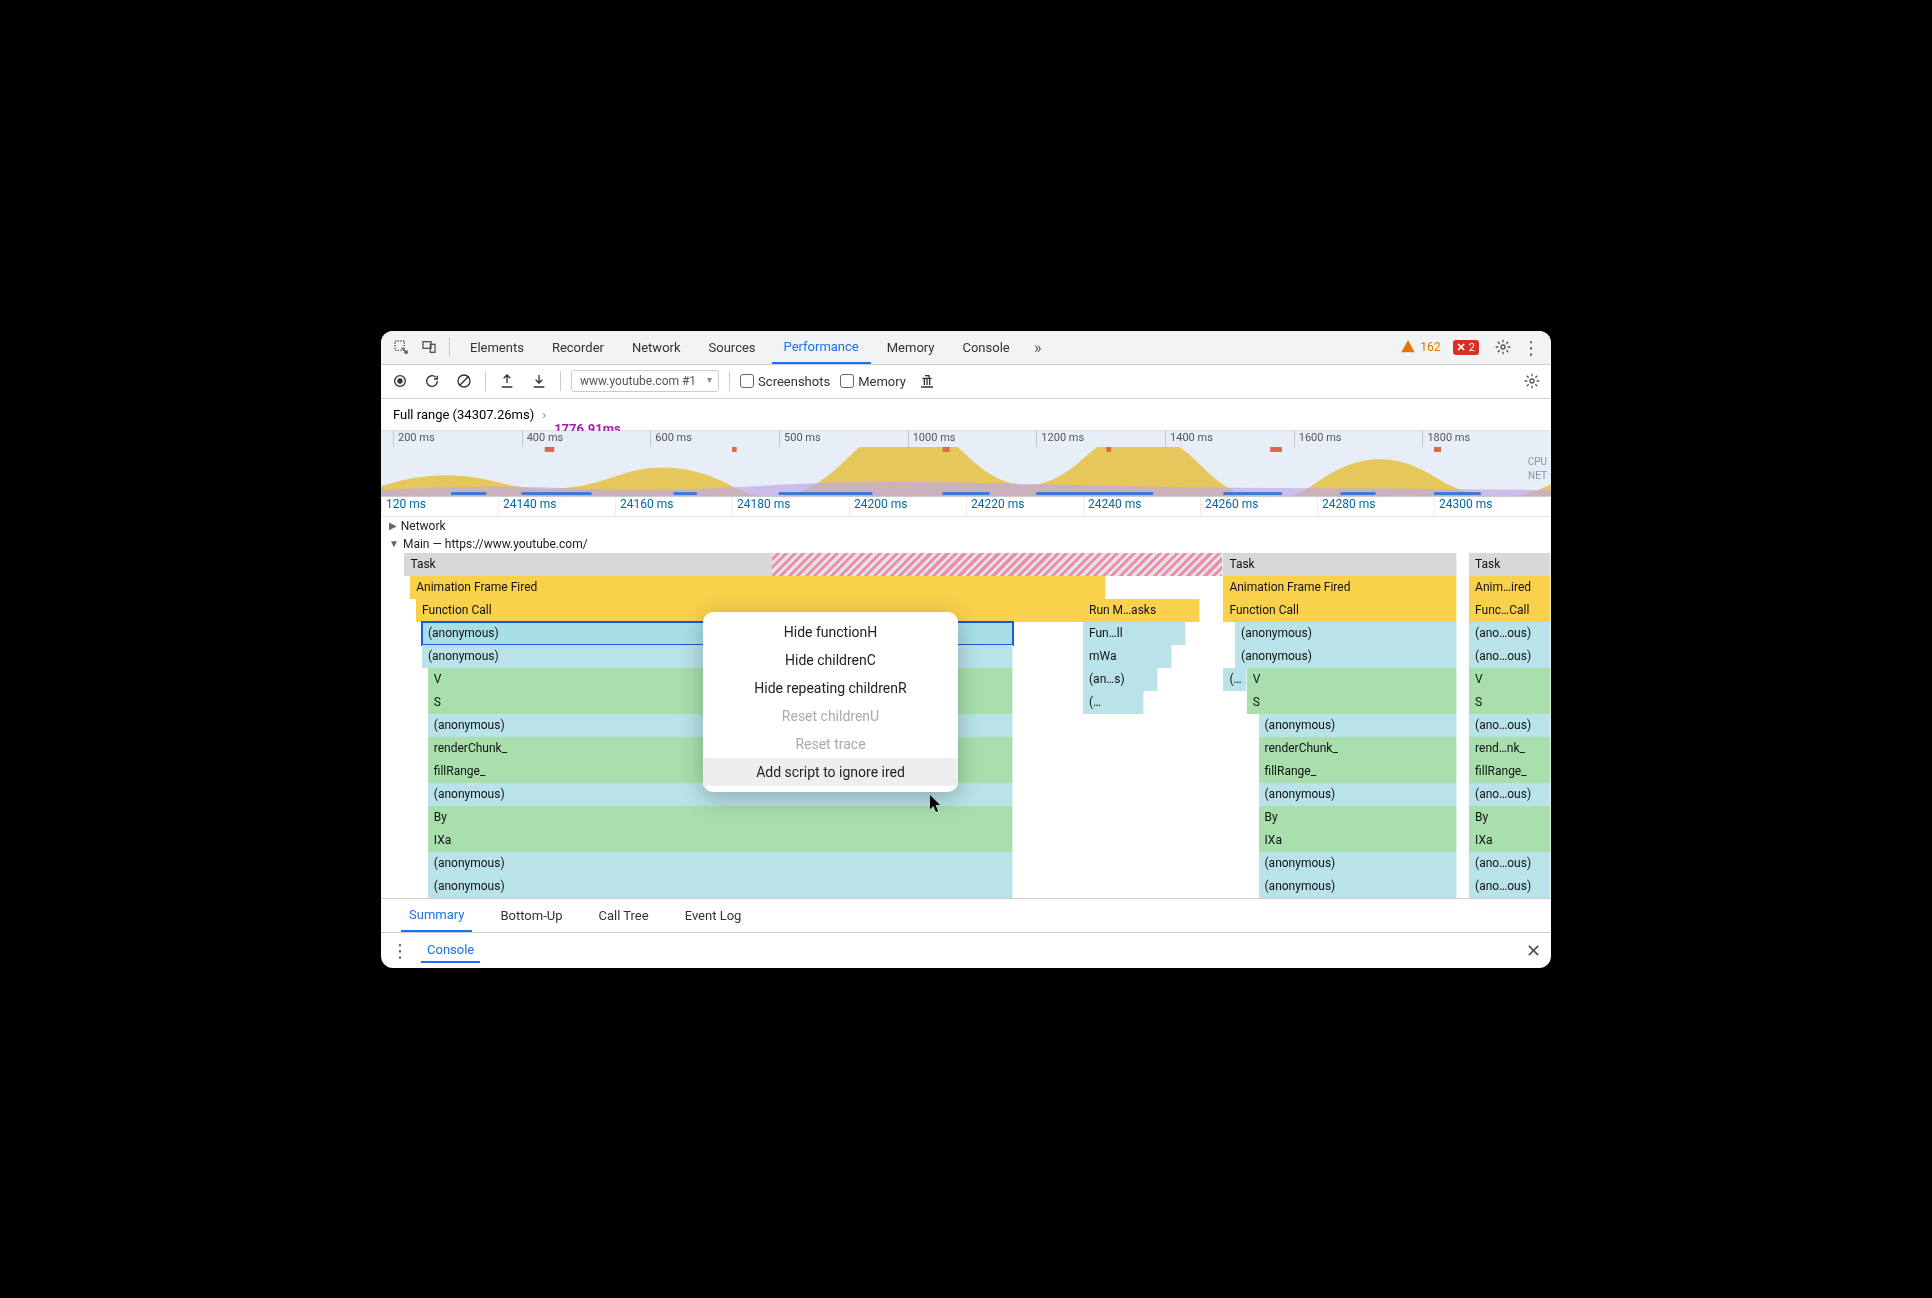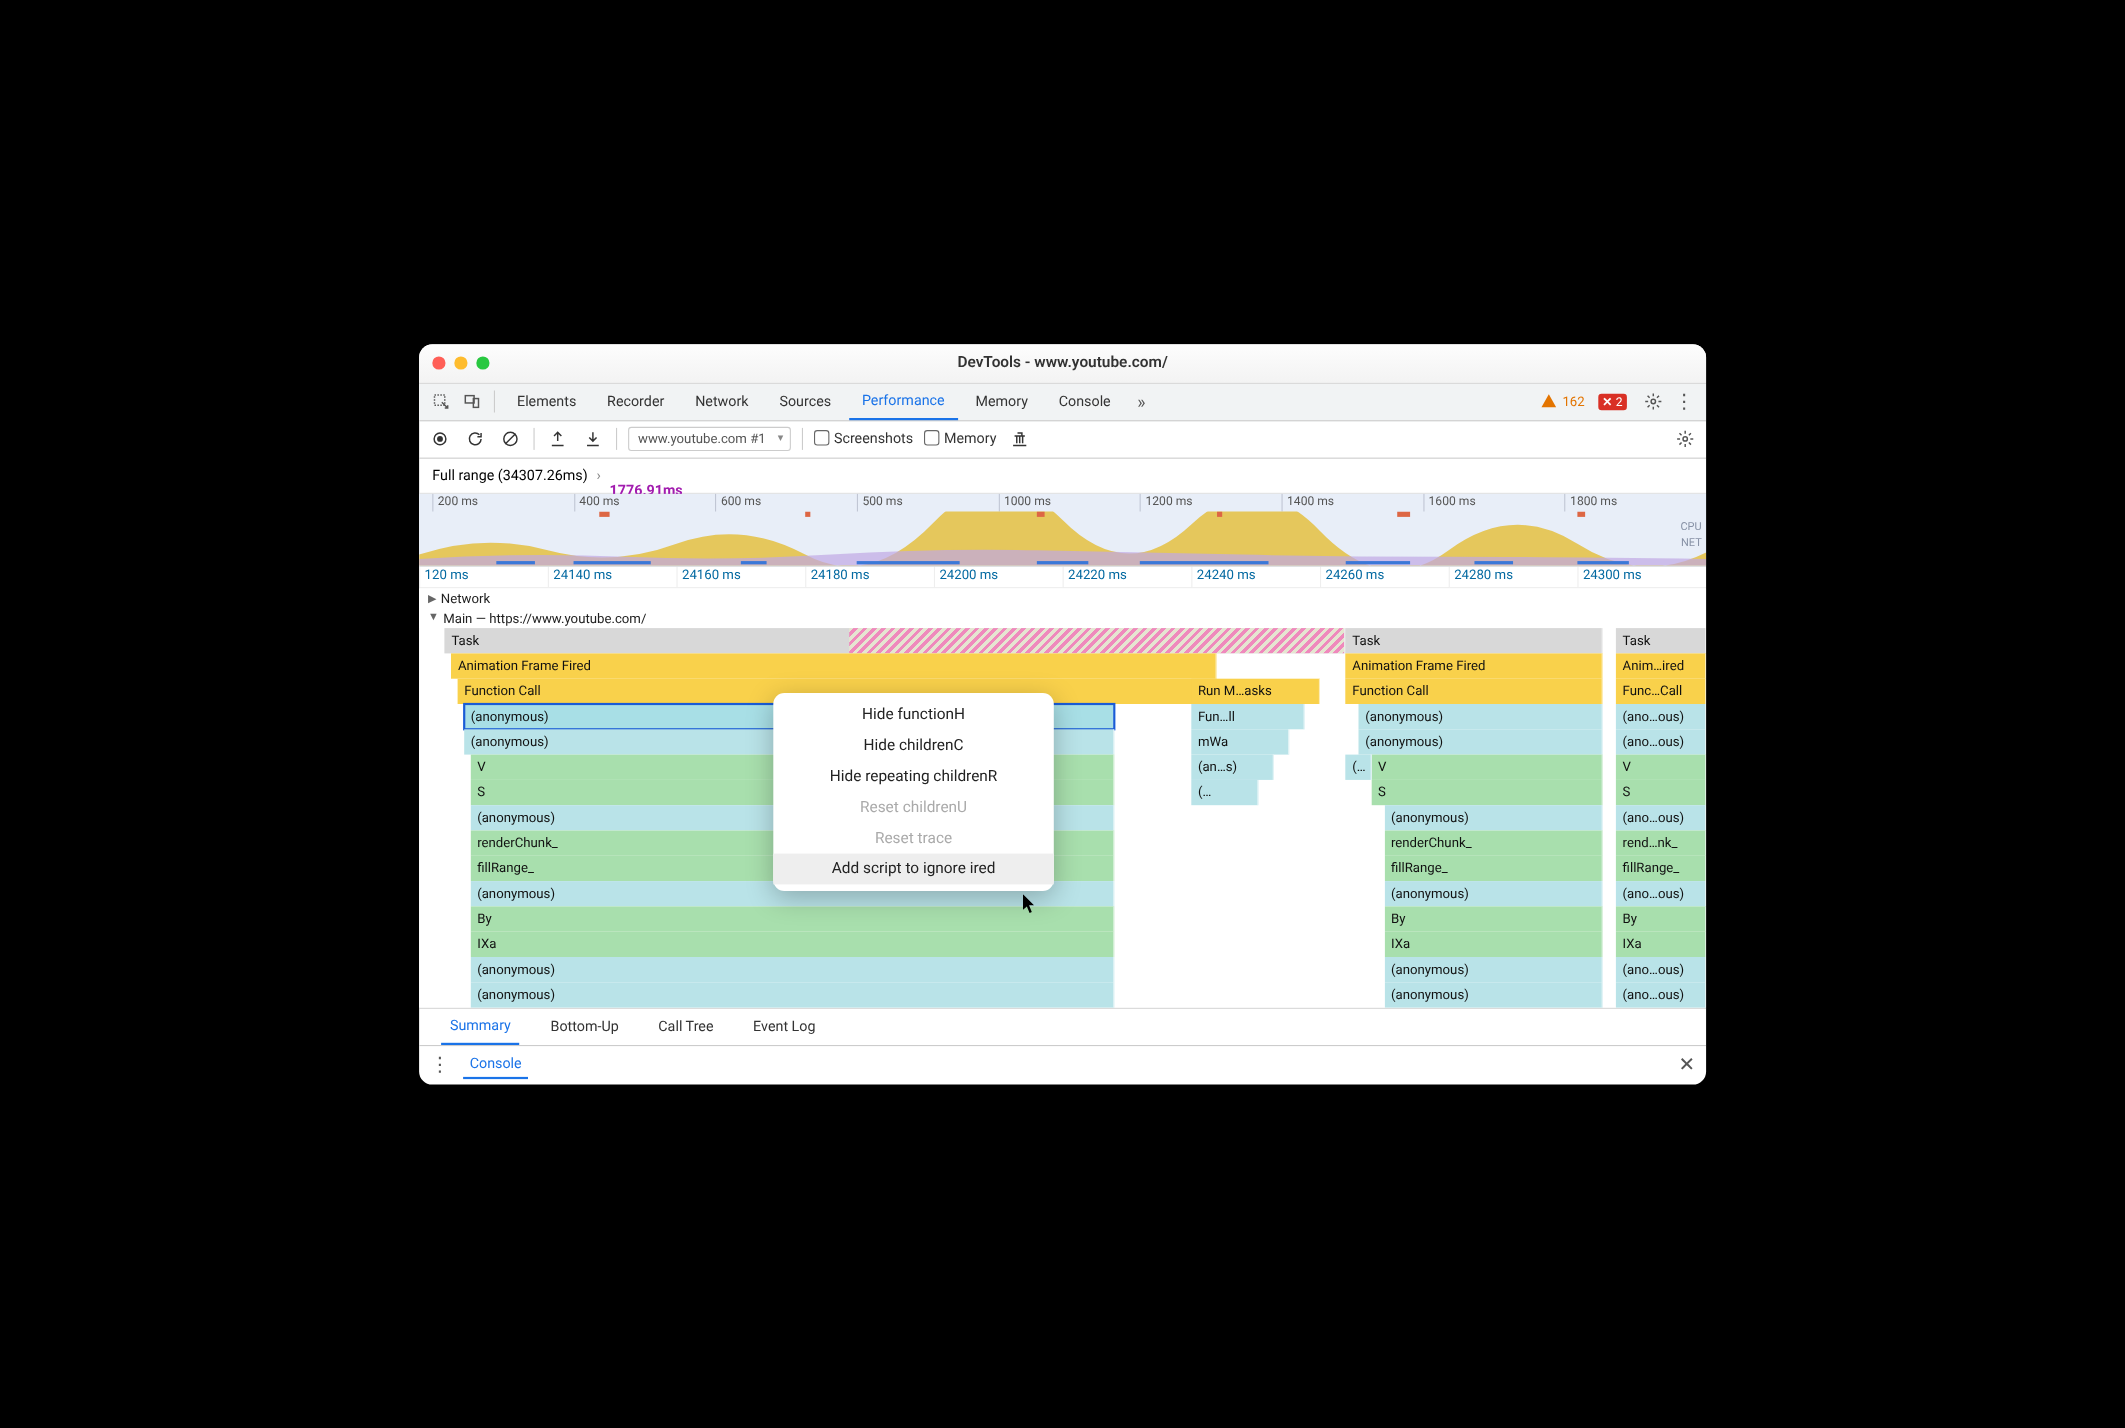--- a/index.html
+++ b/index.html
@@ -55,14 +55,6 @@
 
 <div class="window">
 
-  <div class="titlebar">
-    <div class="traffic">
-      <div class="dot red"></div>
-      <div class="dot yellow"></div>
-      <div class="dot green"></div>
-    </div>
-    <div class="title">DevTools - www.youtube.com/</div>
-  </div>
 
   <div class="tabs">
     <div class="icon-btn">

